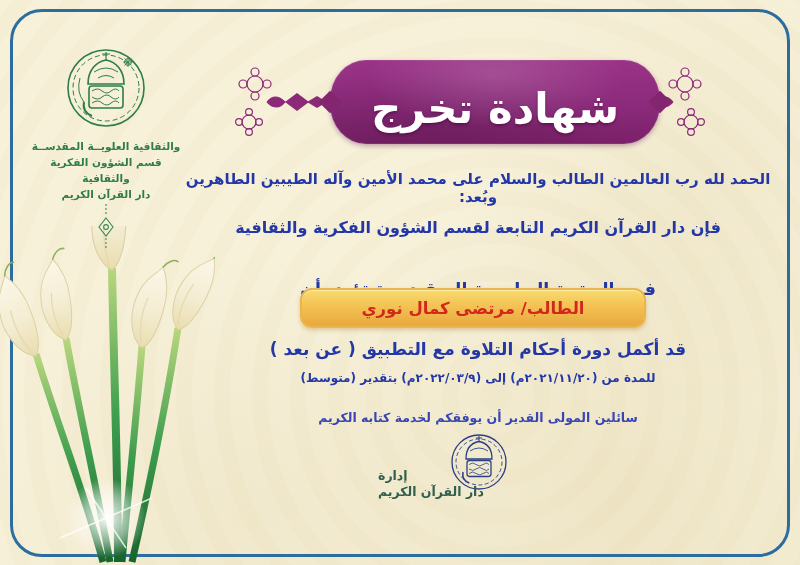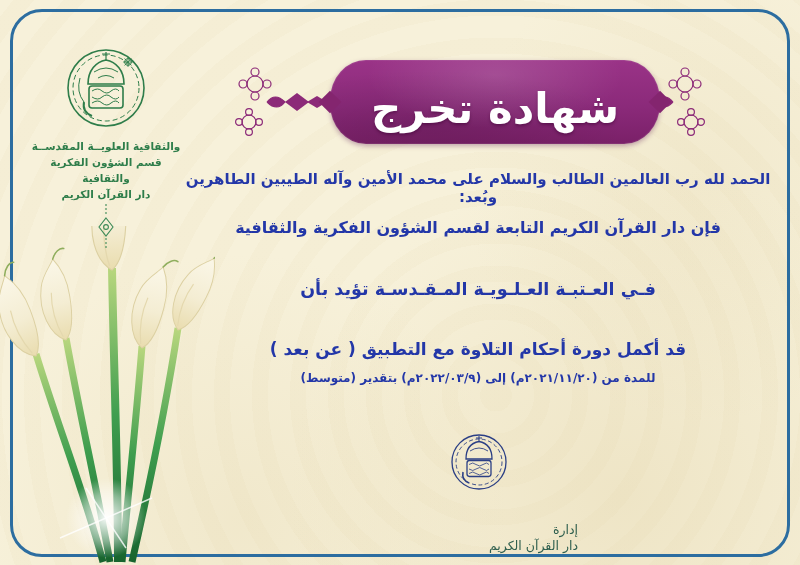--- a/index.html
+++ b/index.html
@@ -202,6 +202,9 @@
   <div class="line l2 blue">فإن دار القرآن الكريم التابعة لقسم الشؤون الفكرية والثقافية</div>
   <div class="line l3 blue">فـي العـتبـة العـلـويـة المـقـدسـة تؤيد بأن</div>
 
+  <div class="pill">
+    <span class="pill-text">الطالب/ مرتضى كمال نوري</span>
+  </div>
 
   <div class="line l4 blue">قد أكمل دورة أحكام التلاوة مع التطبيق ( عن بعد )</div>
   <div class="line l5 blue">للمدة من (⁦٢٠٢١/١١/٢٠م⁩) إلى (⁦٢٠٢٢/٠٣/٩م⁩) بتقدير (متوسط)</div>

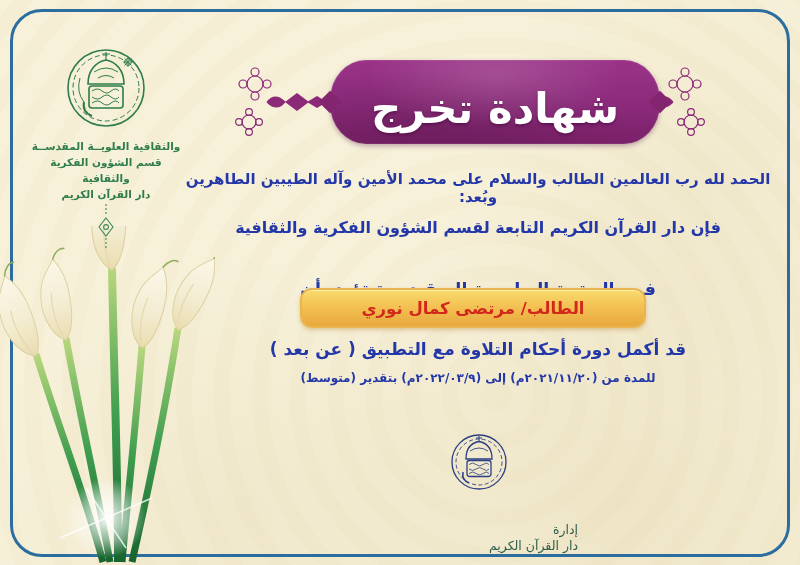--- a/index.html
+++ b/index.html
@@ -208,6 +208,7 @@
 
   <div class="line l4 blue">قد أكمل دورة أحكام التلاوة مع التطبيق ( عن بعد )</div>
   <div class="line l5 blue">للمدة من (⁦٢٠٢١/١١/٢٠م⁩) إلى (⁦٢٠٢٢/٠٣/٩م⁩) بتقدير (متوسط)</div>
+  <div class="line l6 blue">سائلين المولى القدير أن يوفقكم لخدمة كتابه الكريم</div>
 
   <svg class="seal" width="70" height="70" viewBox="0 0 70 70">
     <g fill="none" stroke="#2b3f85" stroke-width="1.3">

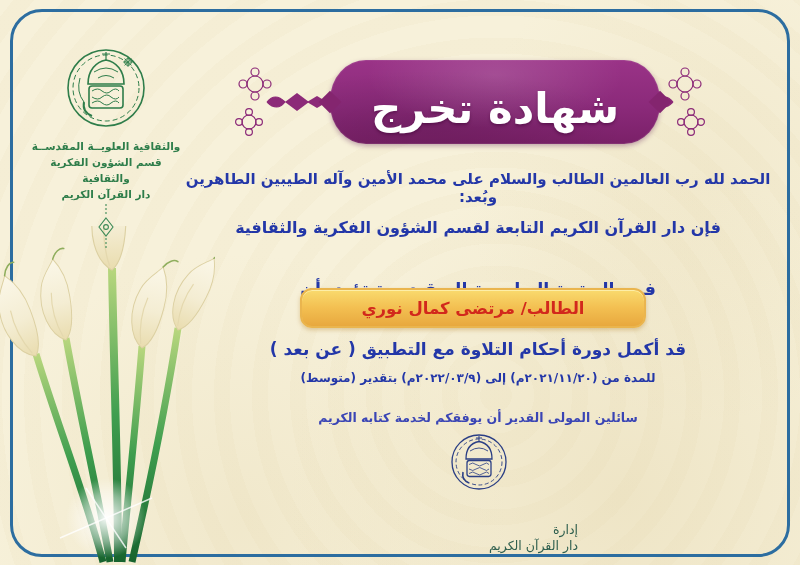--- a/index.html
+++ b/index.html
@@ -65,8 +65,8 @@
   .pill-text{color:#d2281c; font-weight:bold; font-size:16.5px; direction:rtl;}
   
   .seal{position:absolute; left:444px; top:426px;}
-  .admin{position:absolute; left:378px; top:522px; width:200px; text-align:right;
-         color:#2f5f4e; font-weight:normal; direction:rtl; line-height:16px;}
+  .admin{position:absolute; left:378px; top:468px; width:200px; text-align:left;
+         color:#2f5f4e; font-weight:bold; direction:rtl; line-height:16px;}
   .admin .a1{font-size:12.5px;} .admin .a2{font-size:12.5px;}
   
   .flowers{position:absolute; left:0px; top:226px;}

